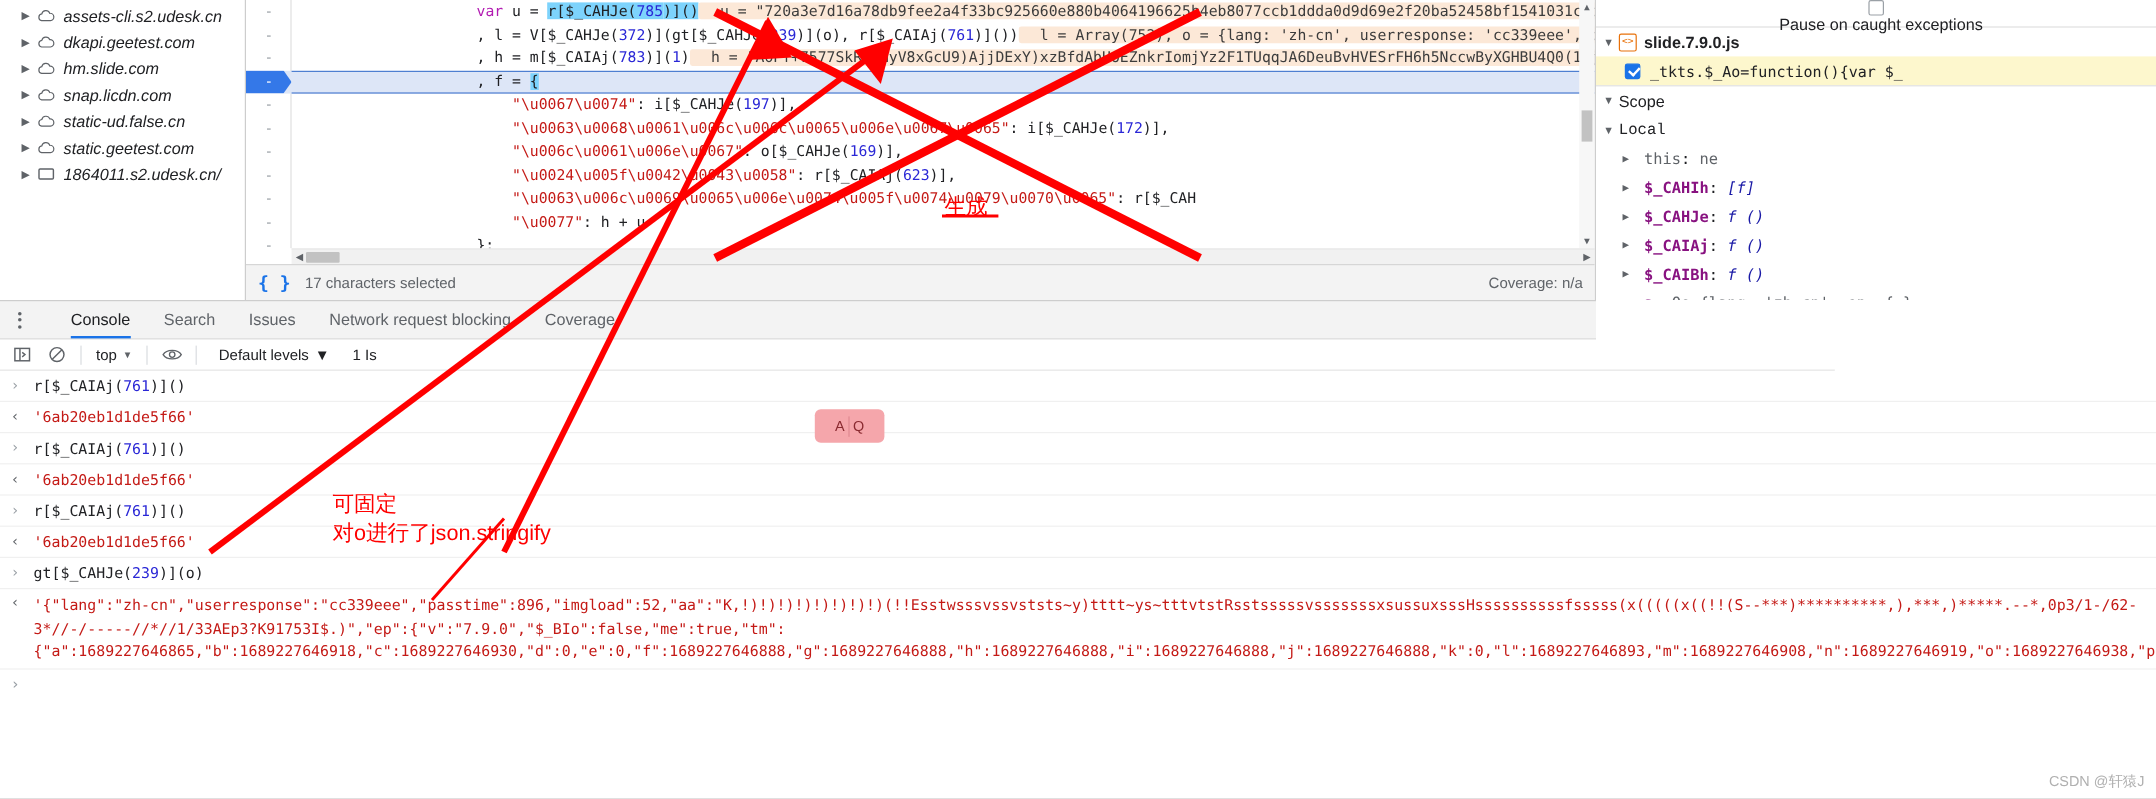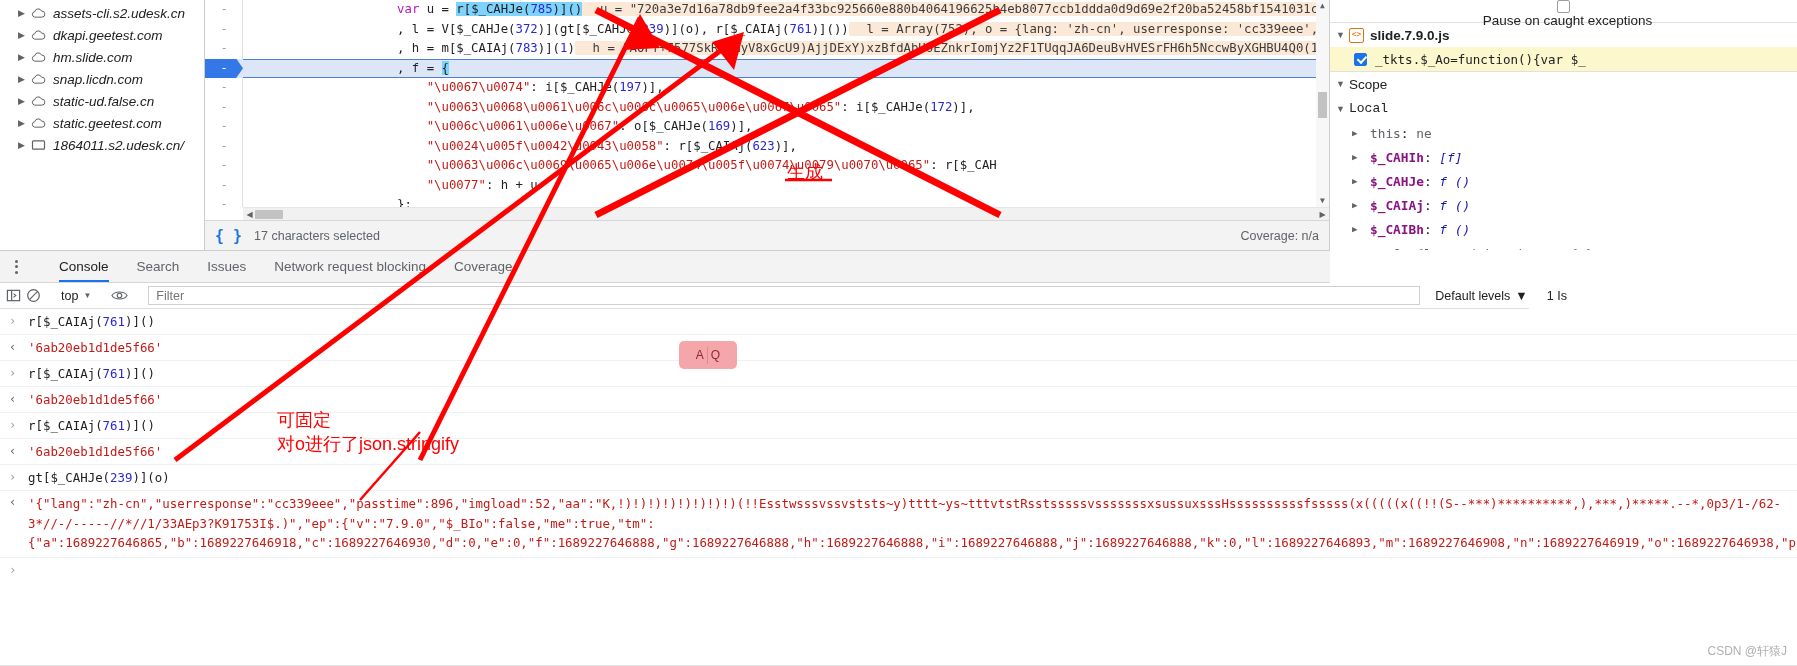--- a/index.html
+++ b/index.html
@@ -498,7 +498,6 @@
       </svg>
     </div>
     <div class="tb-sep"></div>
-    <input class="filter-input" placeholder="Filter" style="">
     <div class="lvl-sel">
       <span>Default levels</span>
       <span class="cv">▼</span>

